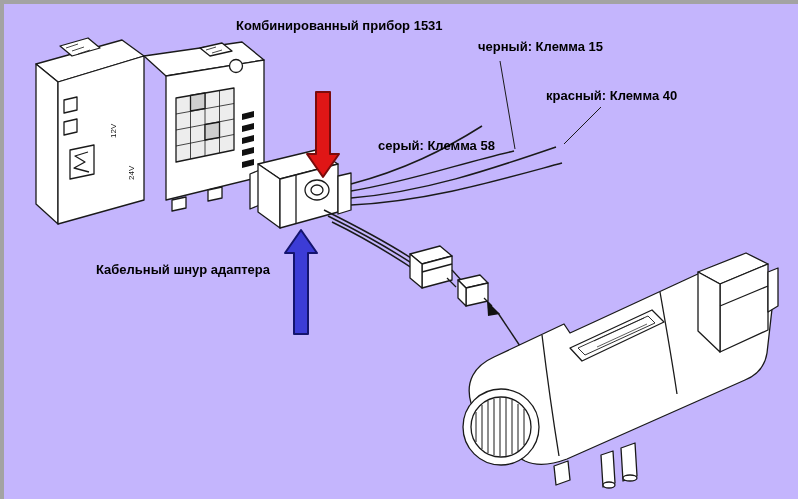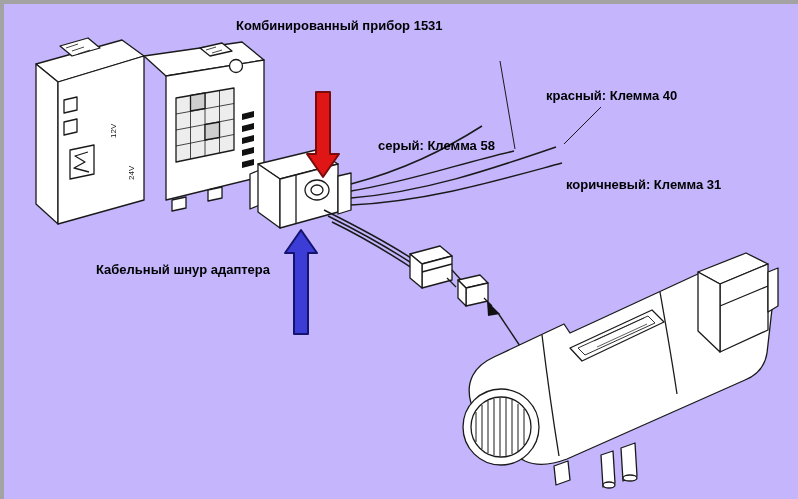--- a/index.html
+++ b/index.html
@@ -172,6 +172,7 @@
   </svg>
 
   <div class="lbl lbl-instrument">Комбинированный прибор 1531</div>
+  <div class="lbl lbl-black">черный: Клемма 15</div>
   <div class="lbl lbl-gray">серый: Клемма 58</div>
   <div class="lbl lbl-red">красный: Клемма 40</div>
   <div class="lbl lbl-brown">коричневый: Клемма 31</div>

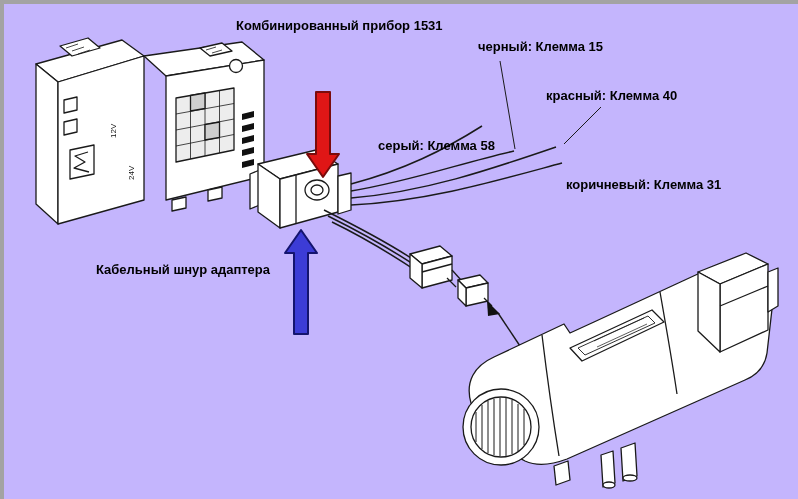--- a/index.html
+++ b/index.html
@@ -175,7 +175,6 @@
   <div class="lbl lbl-black">черный: Клемма 15</div>
   <div class="lbl lbl-gray">серый: Клемма 58</div>
   <div class="lbl lbl-red">красный: Клемма 40</div>
-  <div class="lbl lbl-brown">коричневый: Клемма 31</div>
   <div class="lbl lbl-adapter">Кабельный шнур адаптера</div>
 
 </div>

